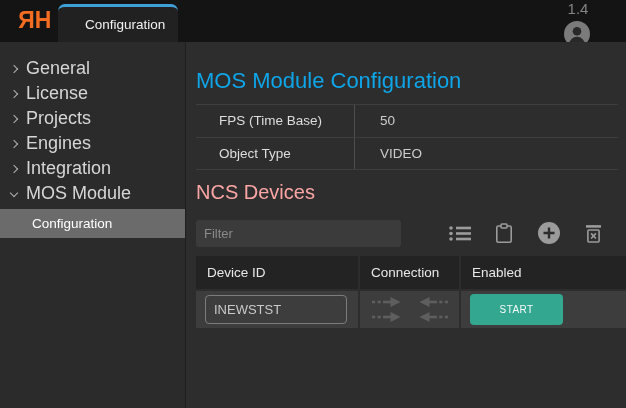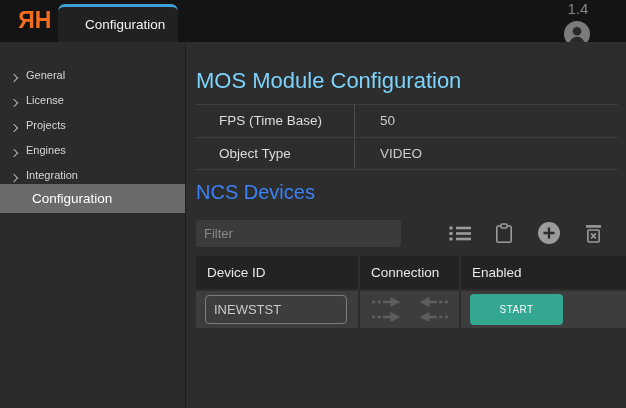--- a/index.html
+++ b/index.html
@@ -23,7 +23,7 @@
   
   .body { display:flex; height:366px; }
   .sidebar { width:186px; background:#2b2b2b; border-right:1px solid #1e1e1e; padding-top:14px; flex:none; }
-  .side-item { height:25px; display:flex; align-items:flex-end; padding-left:10px; color:#d6d6d6; font-size:11px; cursor:pointer; }
+  .side-item { height:25px; display:flex; align-items:center; padding-left:10px; color:#d6d6d6; font-size:18px; cursor:pointer; }
   .chev { width:16px; display:flex; align-items:center; }
   .chev-i { width:6px; height:6px; border-right:1.5px solid #b2b2b2; border-bottom:1.5px solid #b2b2b2;
             transform:rotate(-45deg); margin-left:1px; }

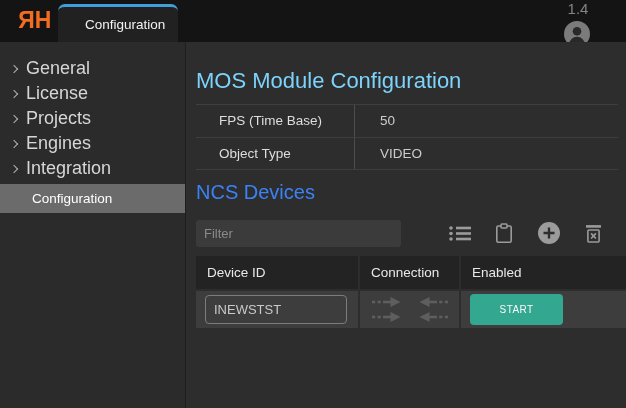--- a/index.html
+++ b/index.html
@@ -34,7 +34,7 @@
   .main { flex:1; background:#2d2d2d; padding-left:10px; position:relative; }
 
   
-  .h1 { margin-top:25px; font-size:22px; font-weight:400; color:#7dd3fc; line-height:1.25; }
+  .h1 { margin-top:25px; font-size:22px; font-weight:400; color:#0ea5e9; line-height:1.25; }
   .kv-table { margin-top:9px; margin-right:8px; border-top:1px solid #3e3e3e; border-bottom:1px solid #3e3e3e; }
   .kv-row { display:flex; height:32px; }
   .kv-row + .kv-row { border-top:1px solid #3e3e3e; }

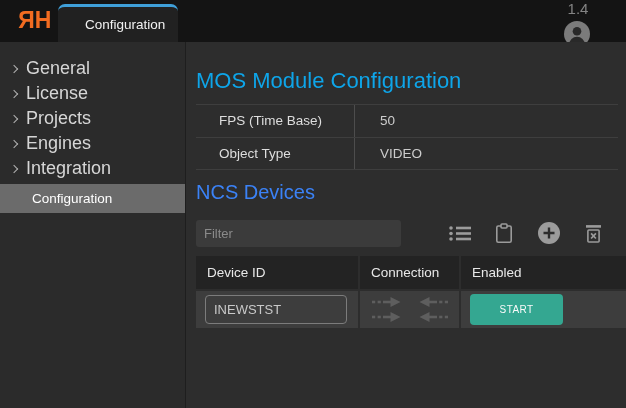--- a/index.html
+++ b/index.html
@@ -143,6 +143,12 @@
           </span>
         <span>Integration</span>
       </div>
+      <div class="side-item">
+        <span class="chev">
+            <i class="chev-i down"></i>
+          </span>
+        <span>MOS Module</span>
+      </div>
       <div class="side-subitem">
         <span>Configuration</span>
       </div>

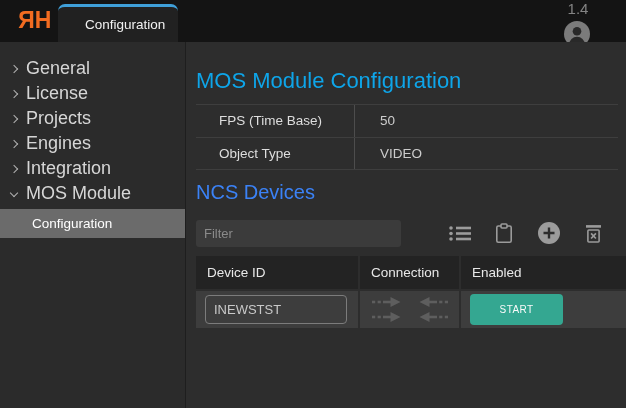--- a/index.html
+++ b/index.html
@@ -43,7 +43,7 @@
               display:flex; align-items:center; }
 
   
-  .h2 { margin-top:9px; font-size:20px; font-weight:400; color:#3b82f6; line-height:1.3; }
+  .h2 { margin-top:9px; font-size:20px; font-weight:400; color:#fca5a5; line-height:1.3; }
   .filter-row { margin-top:15px; margin-right:8px; display:flex; align-items:center; height:27px;gap:15px; }
   .filter-input { width:205px; height:27px; background:#3b3b3b; border:none; border-radius:3px;
                   padding:0 8px; color:#cccccc; font-size:13px; outline:none; }

